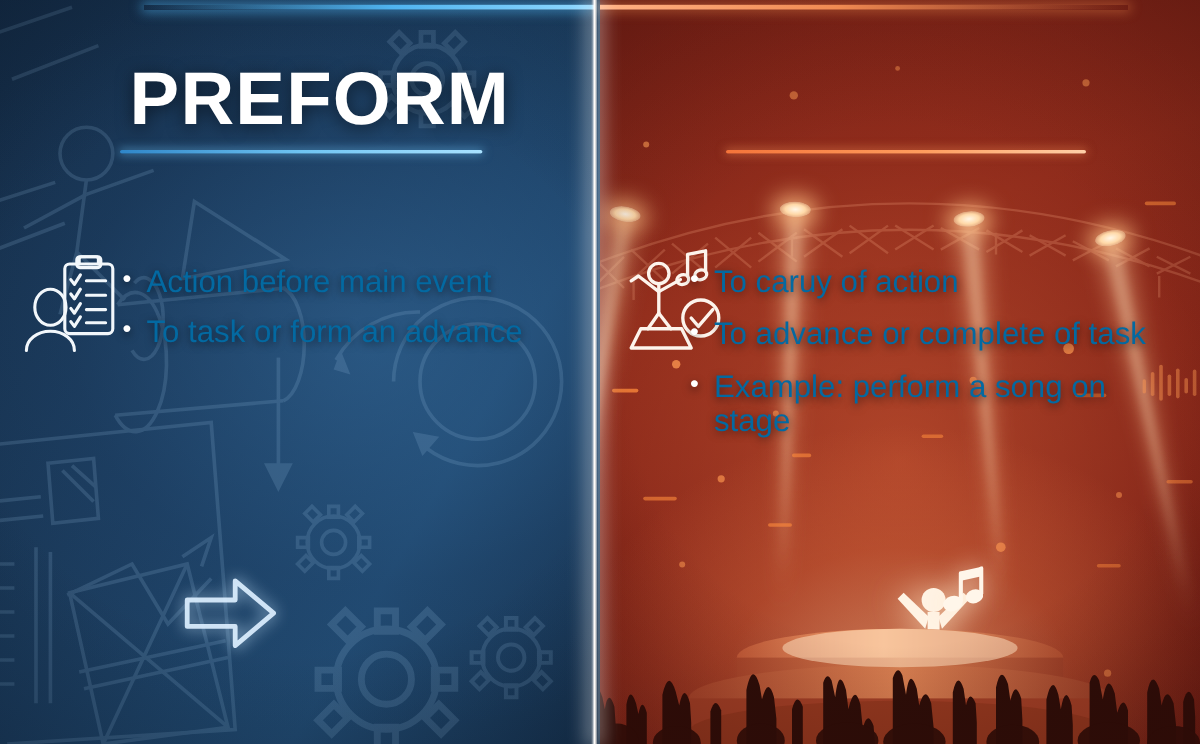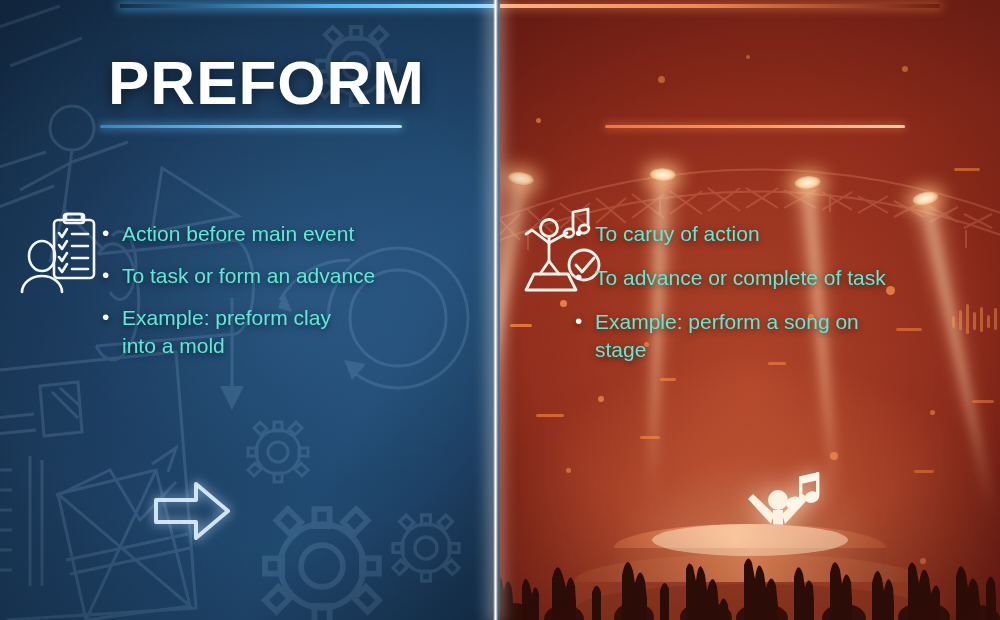--- a/index.html
+++ b/index.html
@@ -124,7 +124,7 @@
   .bullets-left  { left:100px; top:220px; width:370px; }
   .bullets-right { left:573px; top:220px; width:390px; }
   .bullets li {
-    position:relative; color:#5eead4; font-size:21px; line-height:28px;
+    position:relative; color:#0369a1; font-size:26px; line-height:28px;
     margin-bottom:14px; padding-left:22px;
     text-shadow:0 2px 7px rgba(0,0,0,.55);
     white-space:pre-line;

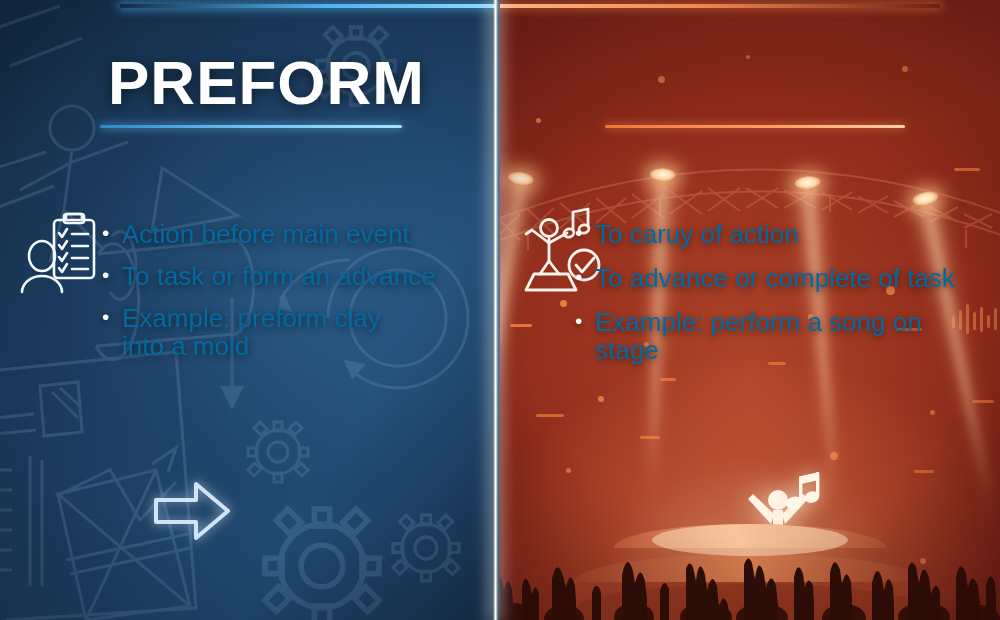--- a/index.html
+++ b/index.html
@@ -414,8 +414,6 @@
     <ul class="bullets bullets-left">
       <li>Action before main event</li>
       <li>To task or form an advance</li>
-      <li>Example: preform clay
-into a mold</li>
     </ul>
 
     <div class="title-rule rule-right"></div>

